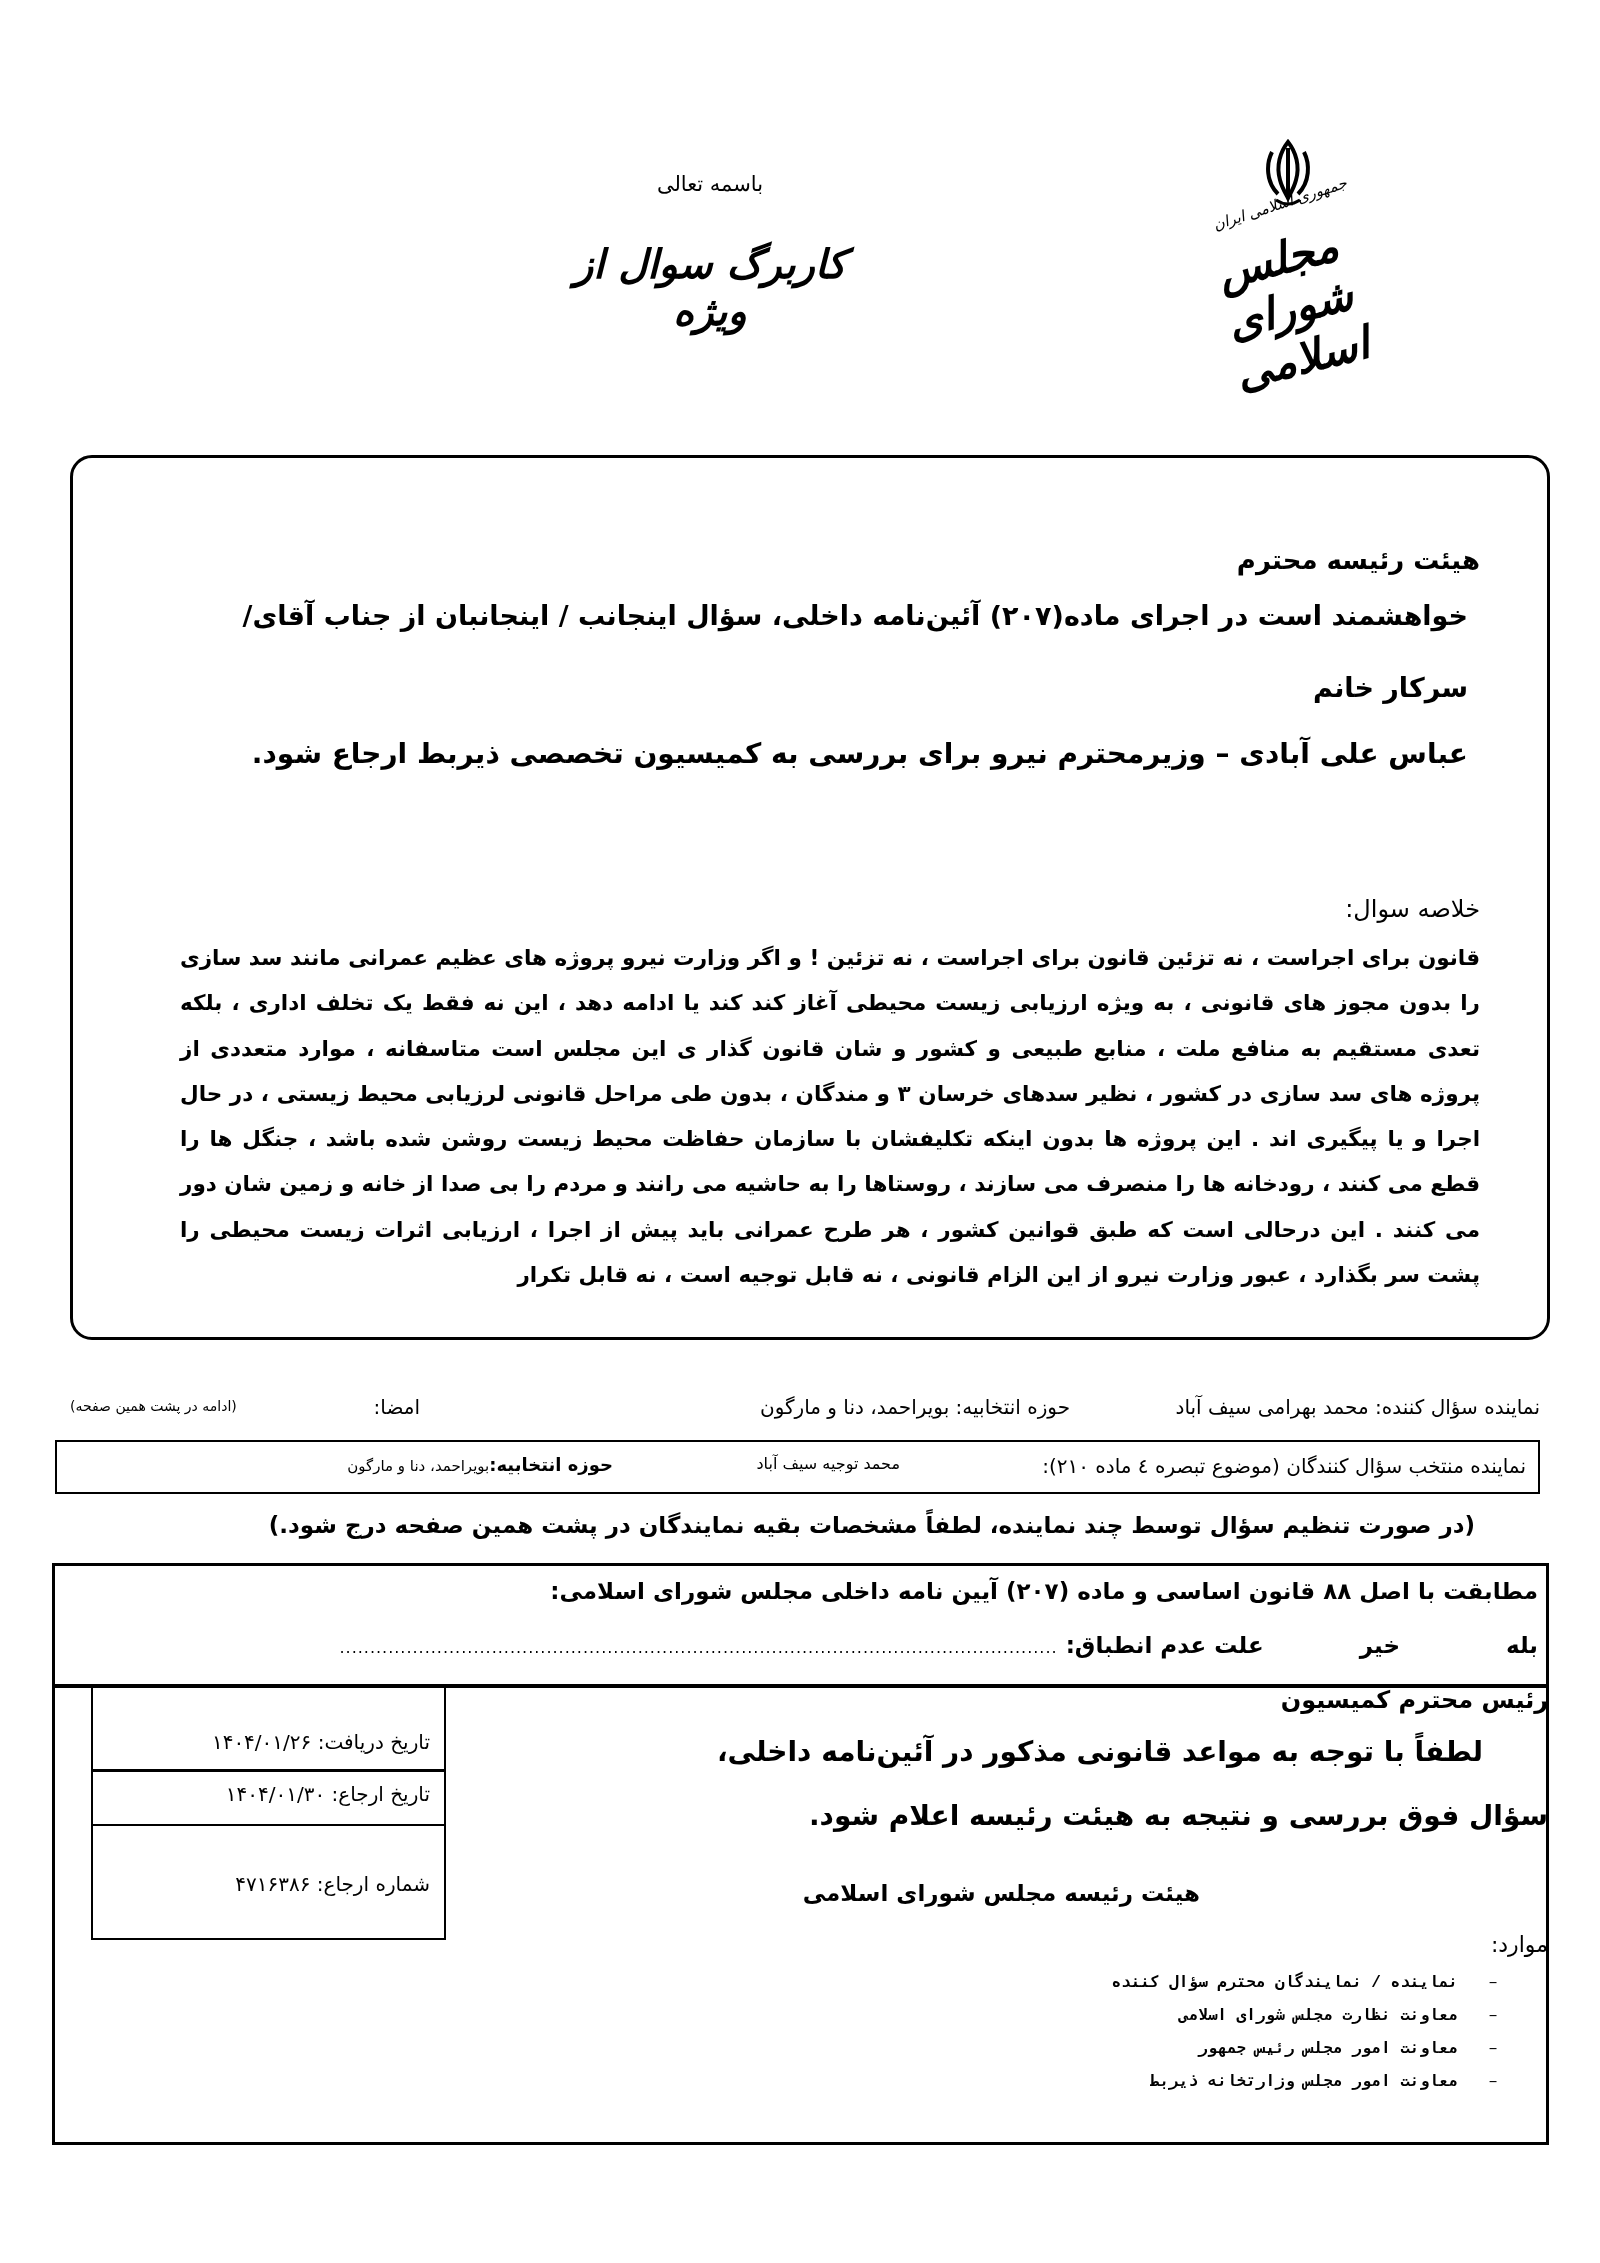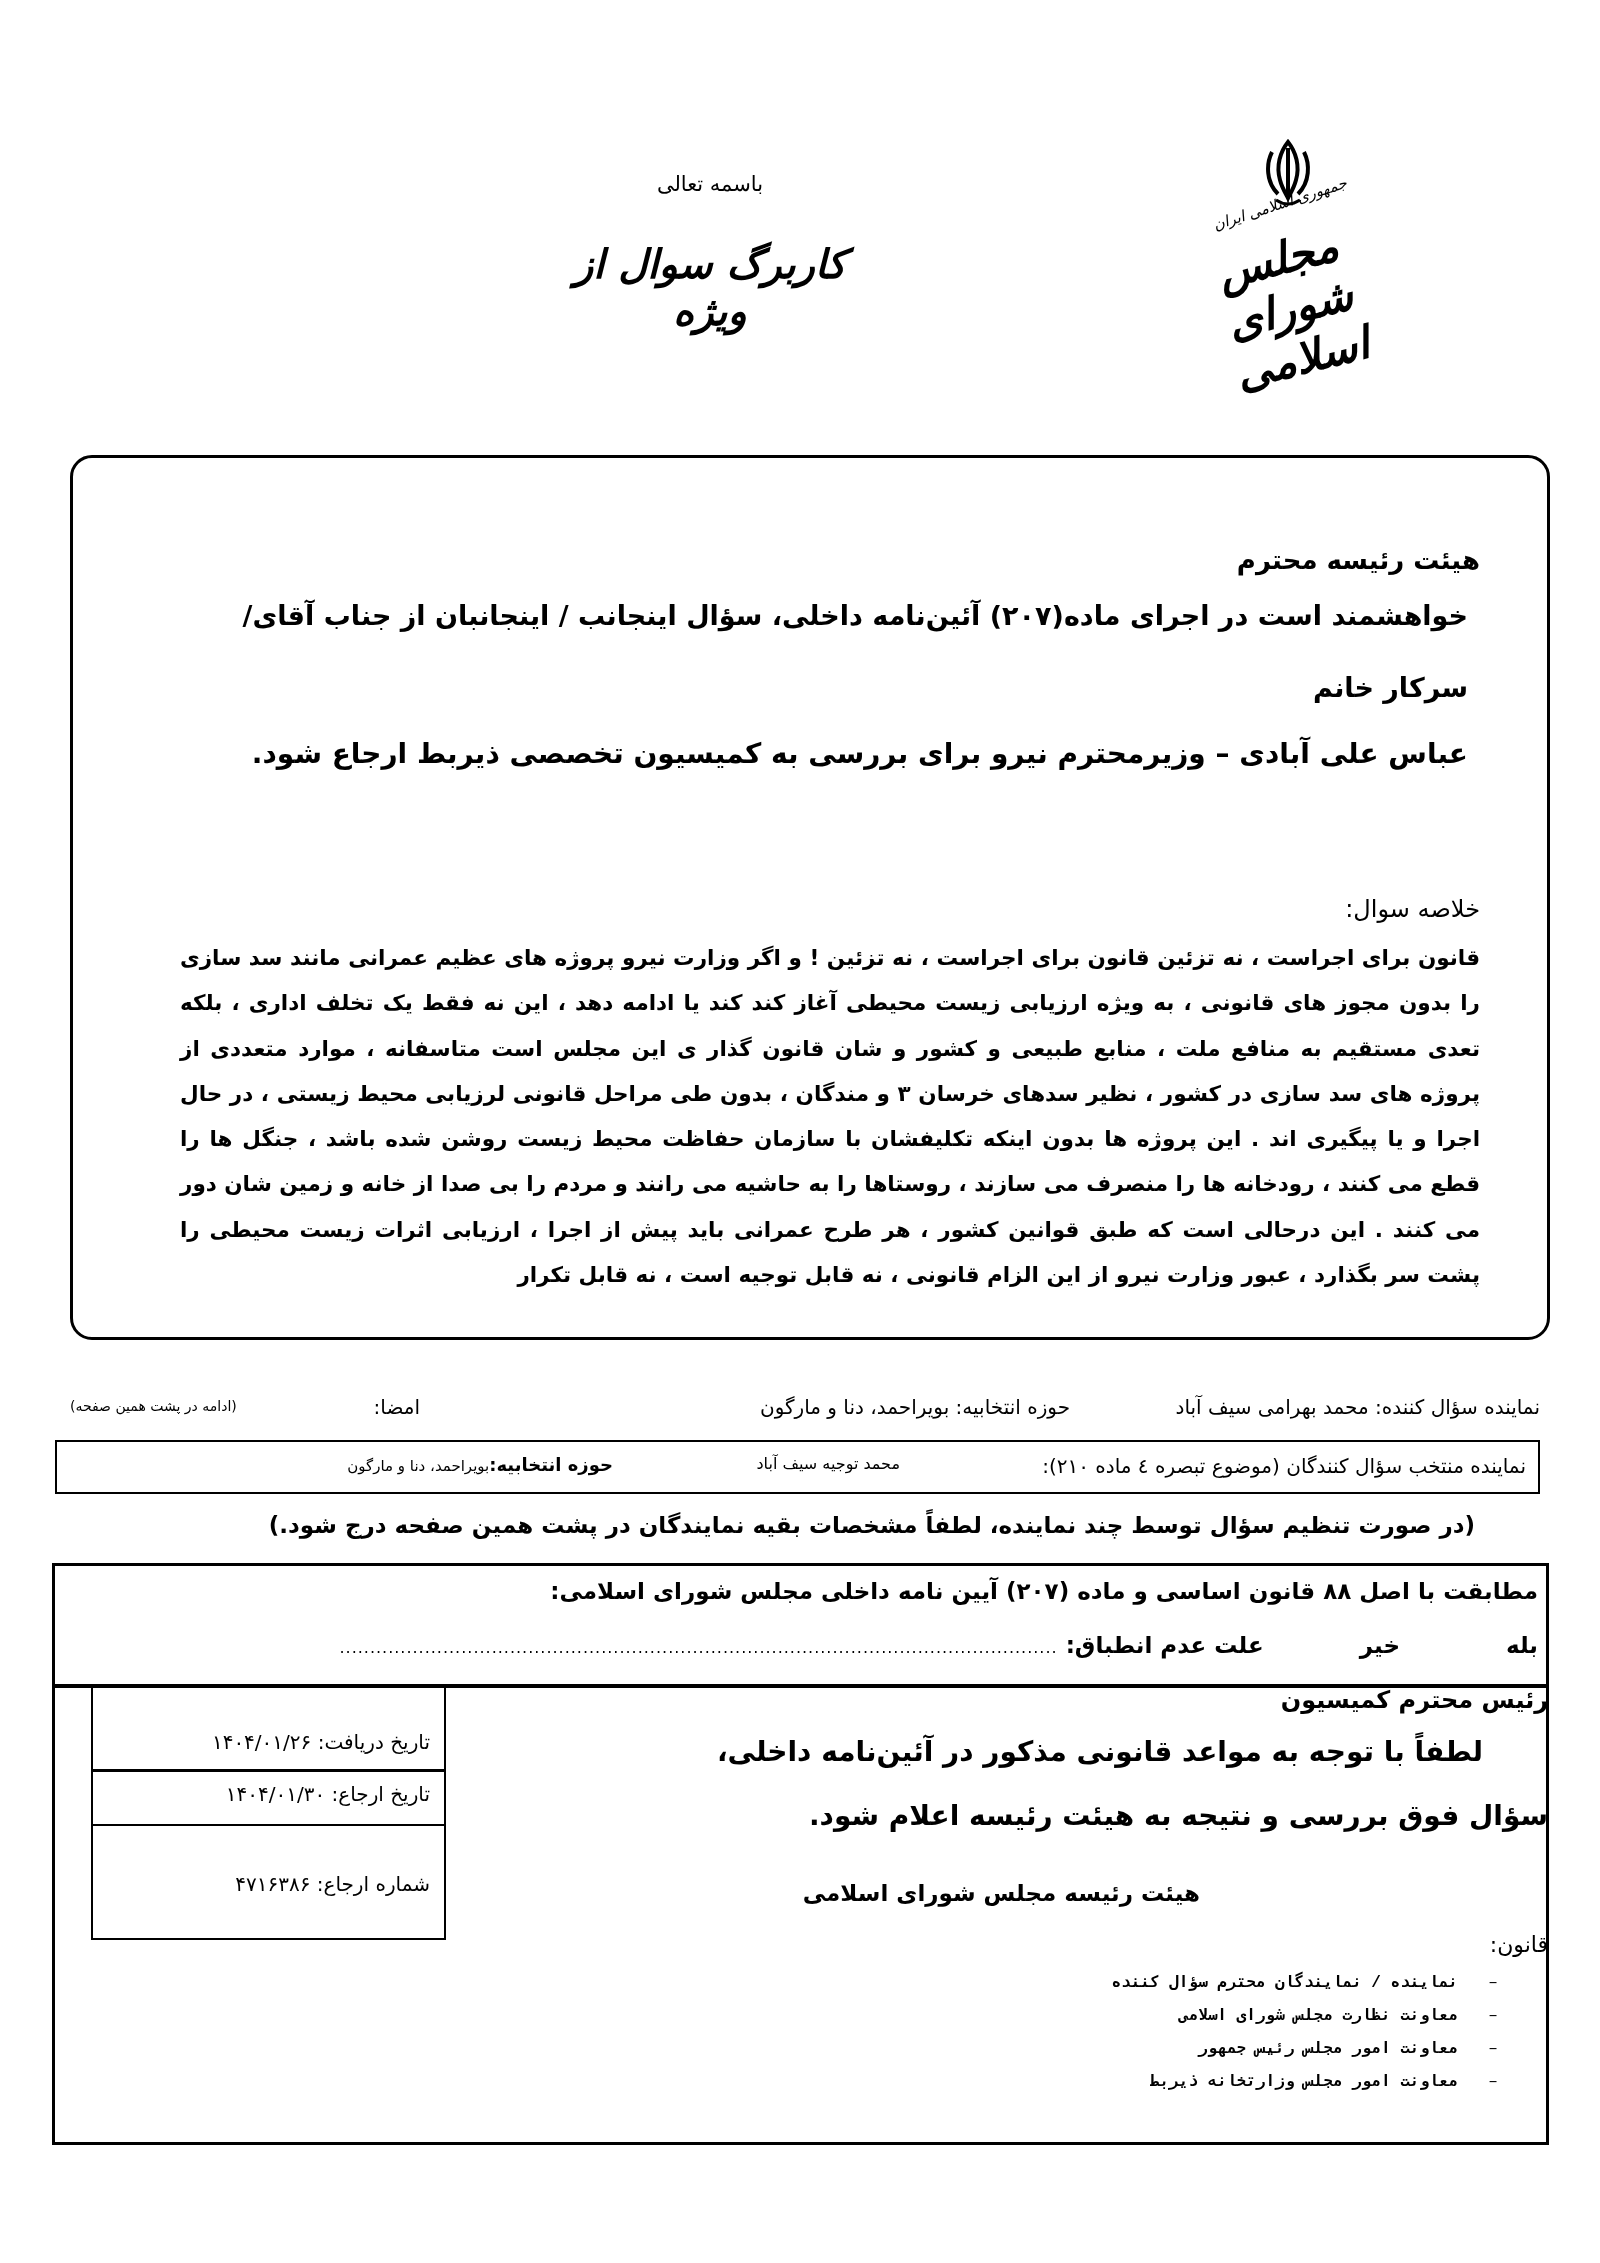--- a/index.html
+++ b/index.html
@@ -137,7 +137,7 @@
 <div class="abs chair-l1">لطفاً با توجه به مواعد قانونی مذکور در آئین‌نامه داخلی،</div>
 <div class="abs chair-l2">سؤال فوق بررسی و نتیجه به هیئت رئیسه اعلام شود.</div>
 <div class="abs board-sign">هیئت رئیسه مجلس شورای اسلامی</div>
-<div class="abs cc-label">قانون:</div>
+<div class="abs cc-label">موارد:</div>
 <ul class="abs cc-list">
   <li><span class="dash">–</span><span>نماینده / نمایندگان محترم سؤال کننده</span></li>
   <li><span class="dash">–</span><span>معاونت نظارت مجلس شورای اسلامی</span></li>

